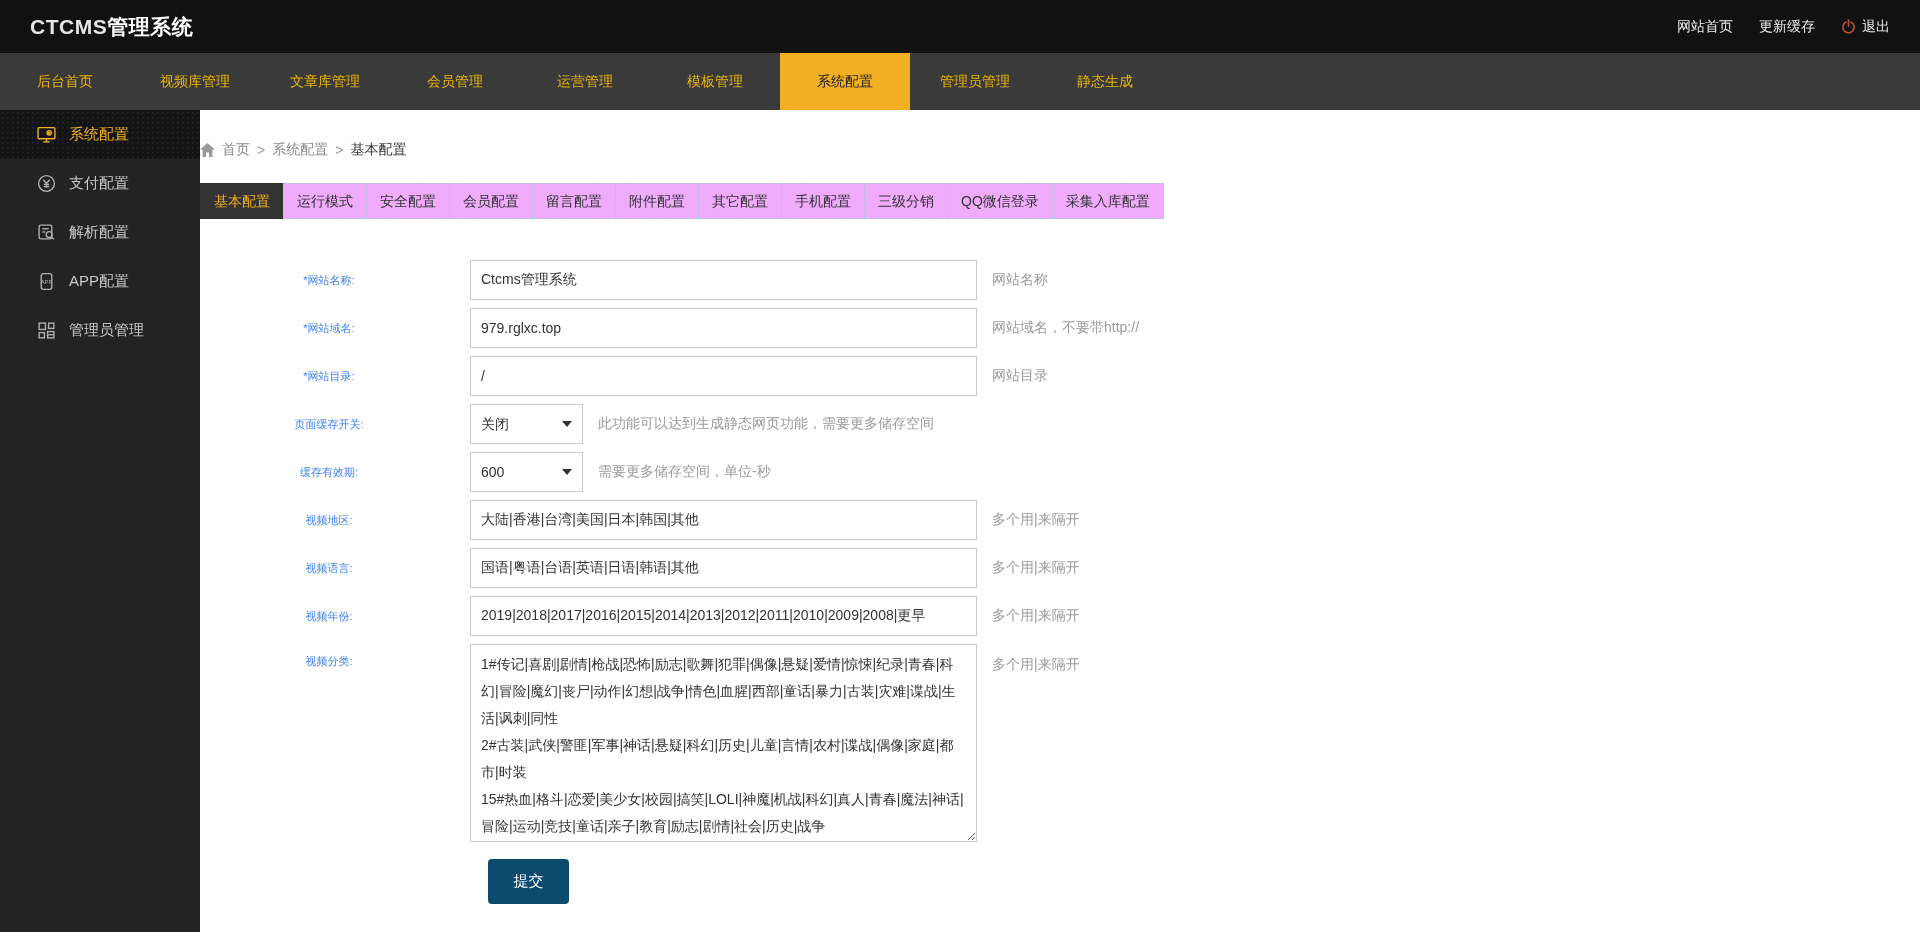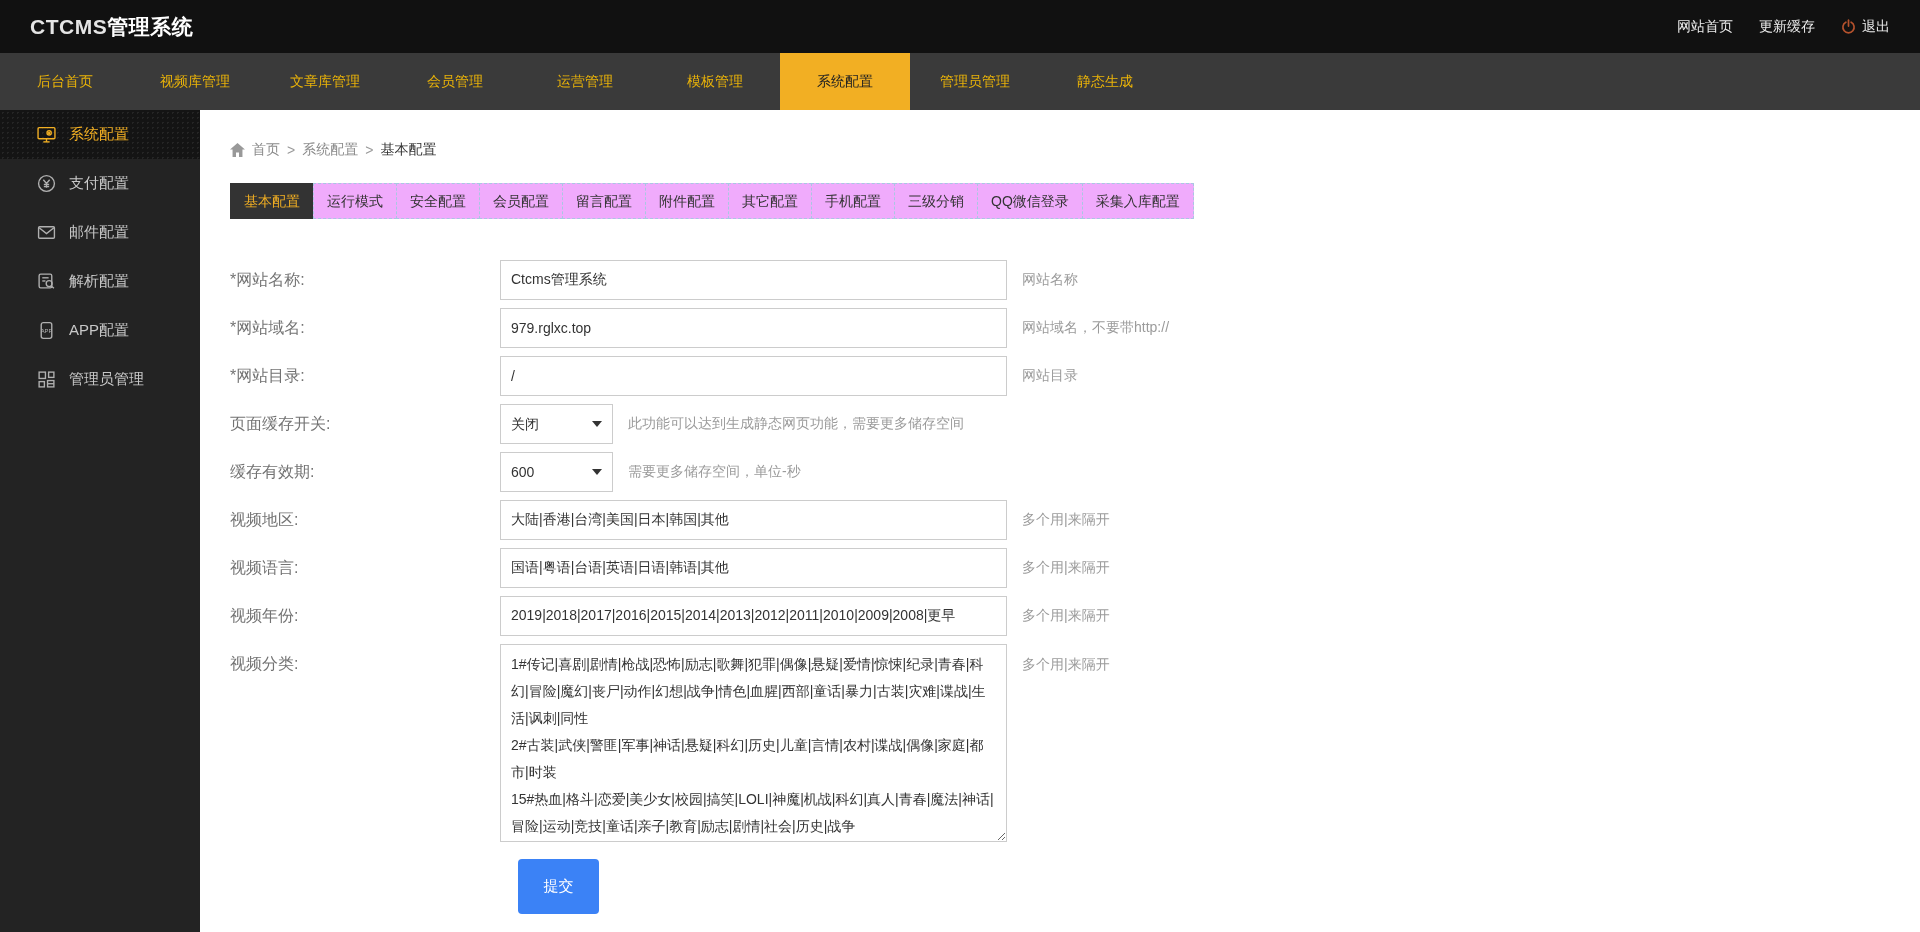--- a/index.html
+++ b/index.html
@@ -34,7 +34,7 @@
     background-size: 5px 5px; }
   .side-item.active .icn { color: #f2af23; }
 
-  .content { flex: 1; background: #fff; padding-left: 30px; }
+  .content { flex: 1; background: #fff; }
 
   
   .breadcrumb { margin-top: 30px; height: 20px; display: flex; align-items: center;

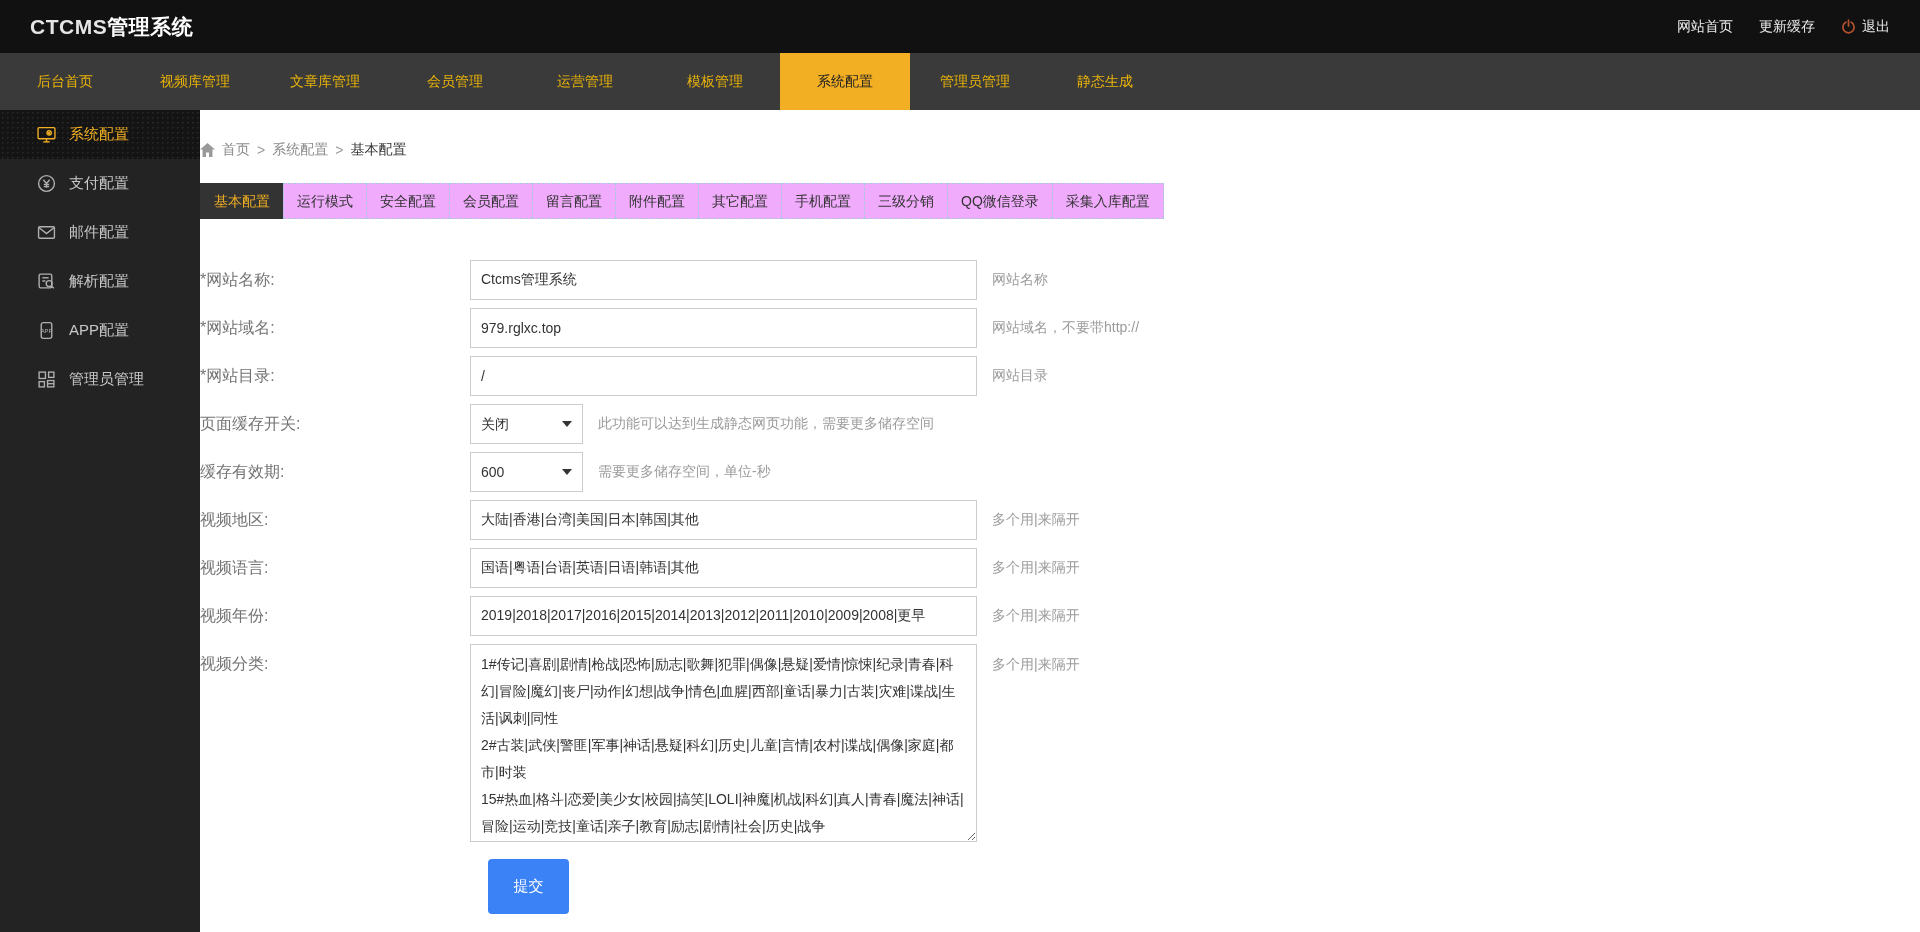--- a/index.html
+++ b/index.html
@@ -147,15 +147,6 @@
     <div class="side-item">
       <span class="icn">
         <svg width="19" height="19" viewBox="0 0 18 18" fill="none" stroke="currentColor" stroke-width="1.3">
-          <rect x="1.5" y="3.5" width="15" height="11" rx="1"></rect>
-          <path d="M2 4.5 L9 10 L16 4.5"></path>
-        </svg>
-      </span>
-      <span>邮件配置</span>
-    </div>
-    <div class="side-item">
-      <span class="icn">
-        <svg width="19" height="19" viewBox="0 0 18 18" fill="none" stroke="currentColor" stroke-width="1.3">
           <rect x="2" y="2" width="12" height="13" rx="1.5"></rect>
           <line x1="5" y1="5.5" x2="11" y2="5.5"></line>
           <line x1="5" y1="8.5" x2="8" y2="8.5"></line>

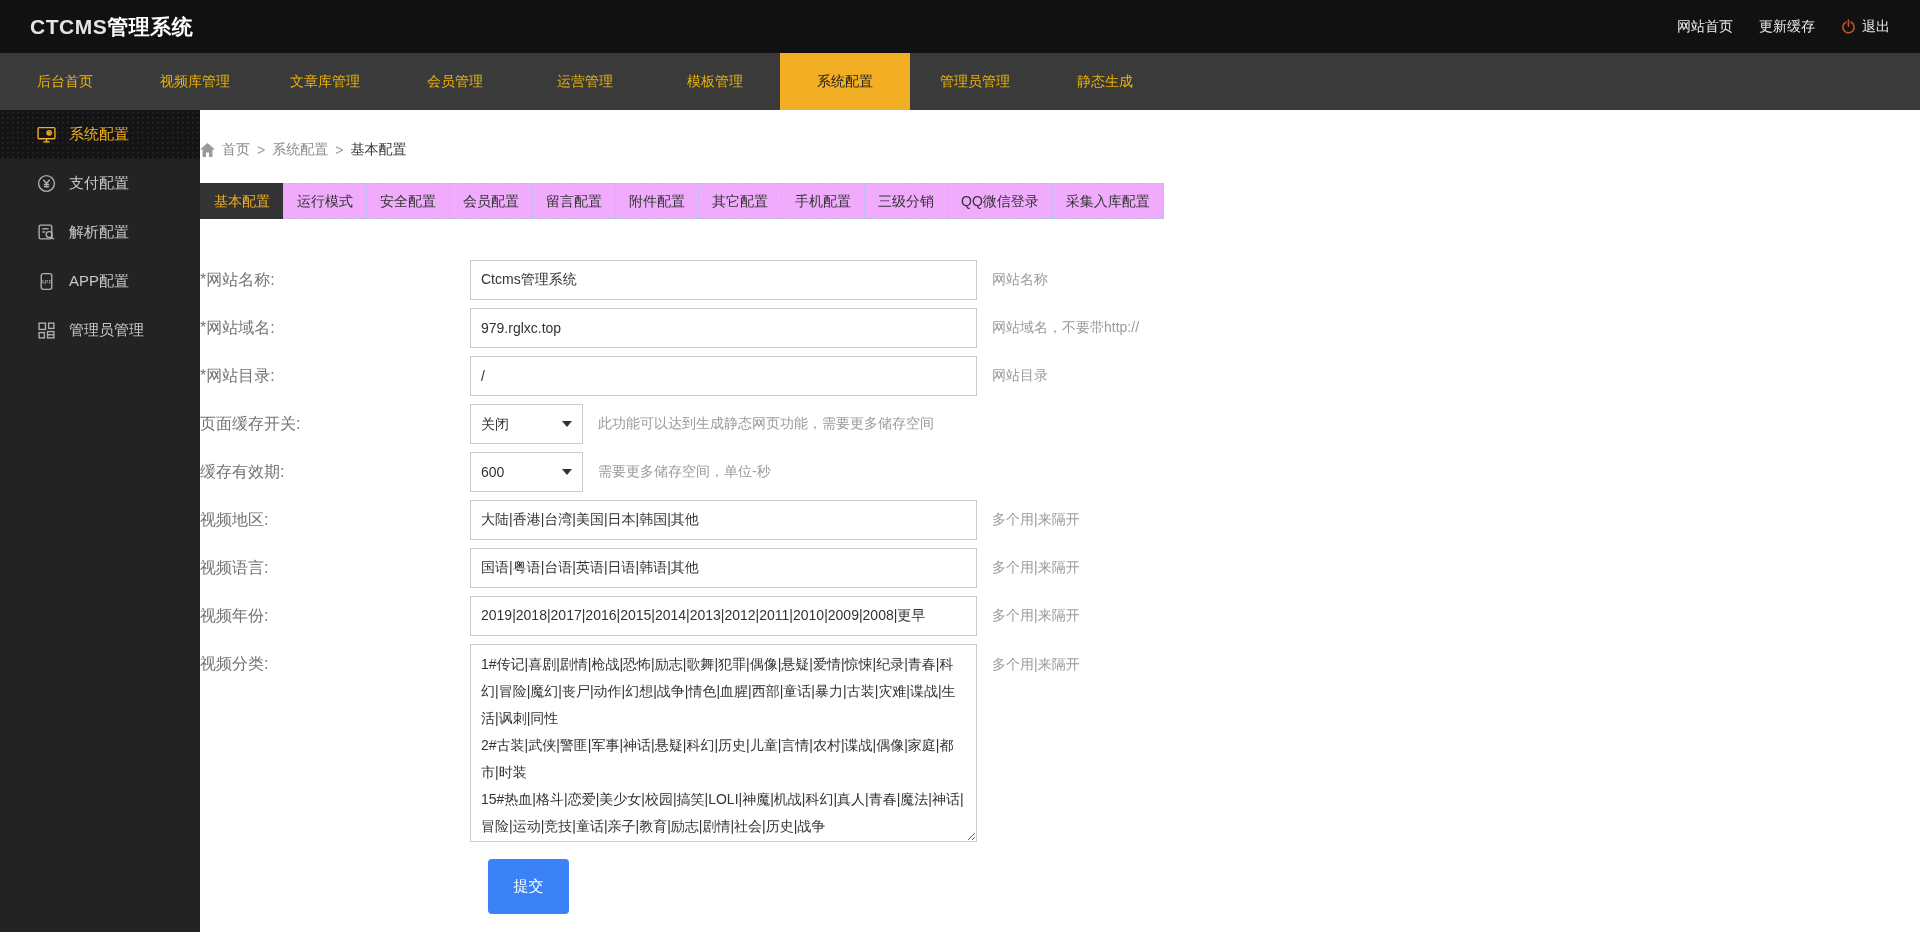--- a/index.html
+++ b/index.html
@@ -54,8 +54,8 @@
   .form { margin-top: 41px; }
   .form-row { display: flex; align-items: center; margin-bottom: 8px; }
   .form-row.top { align-items: flex-start; }
-  .form-label { width: 270px; flex-shrink: 0; text-align: left; padding-right: 12px;
-    font-size: 16px; color: #737373; }
+  .form-label { width: 270px; flex-shrink: 0; text-align: center; padding-right: 12px;
+    font-size: 11px; color: #3b82f6; }
   .form-row.top .form-label { margin-top: 10px; }
   .input-text { width: 507px; height: 40px; border: 1px solid #ccc; padding: 0 10px;
     font-size: 14px; color: #333; outline: none; background: #fff; }

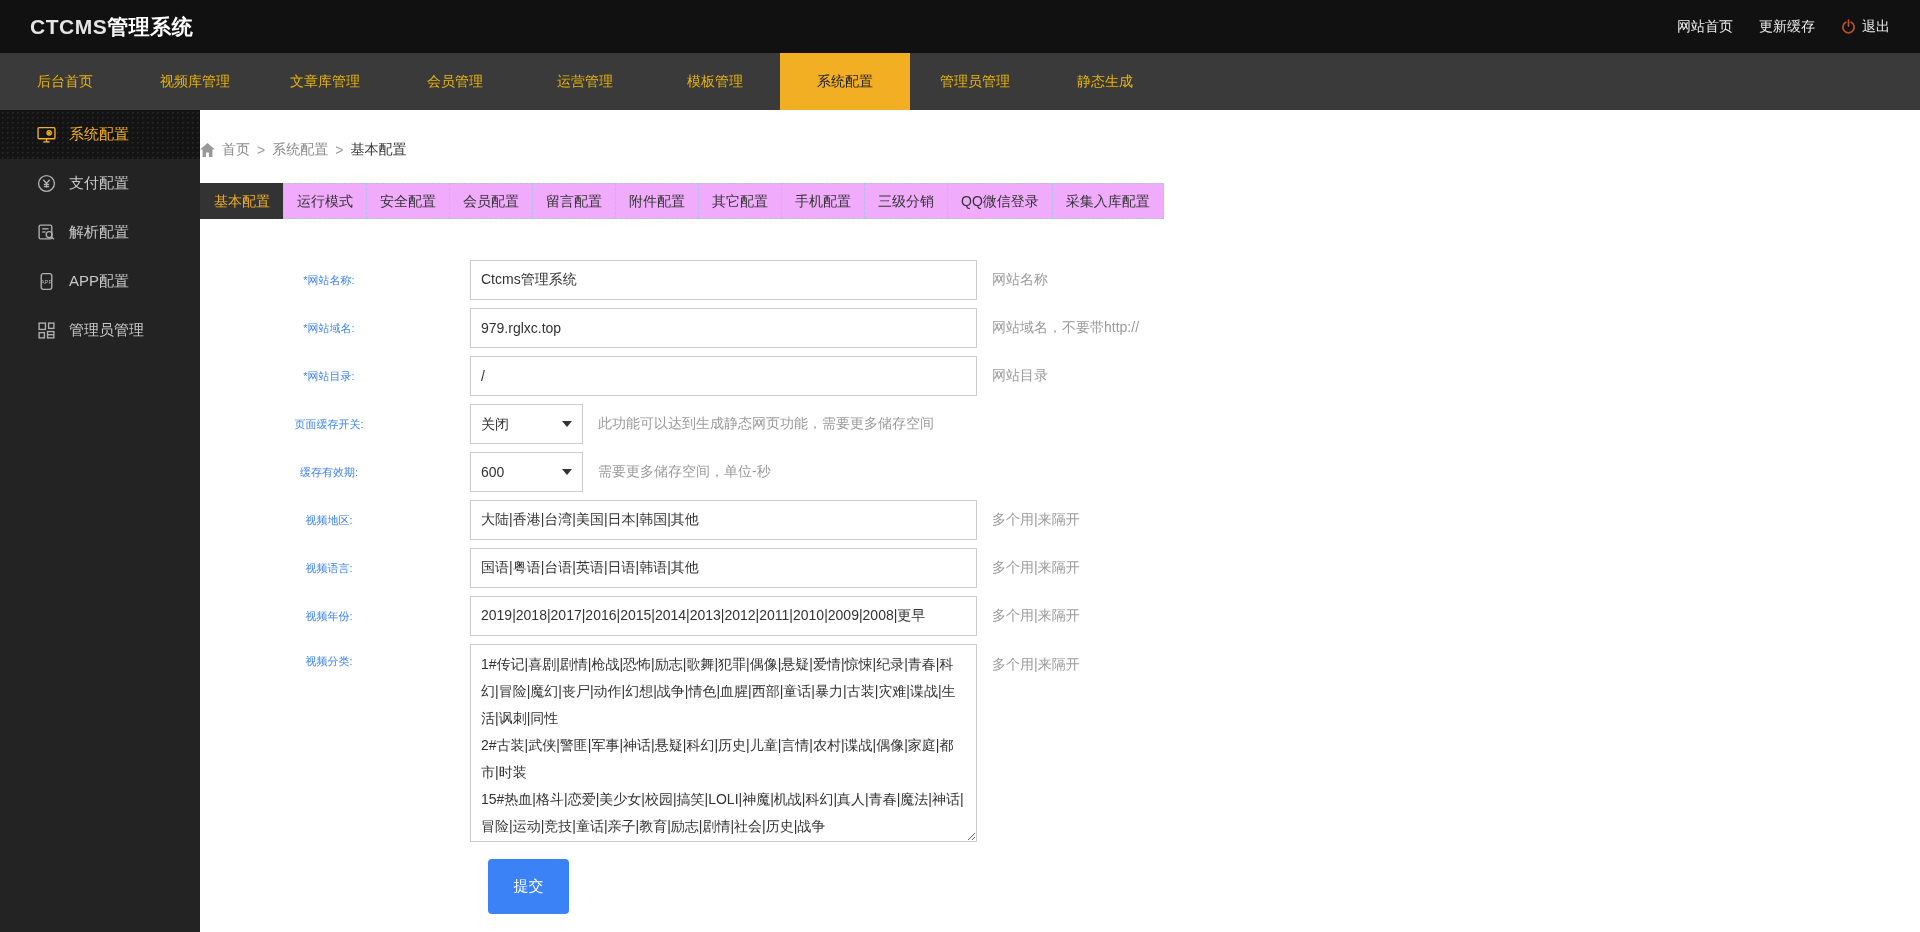--- a/index.html
+++ b/index.html
@@ -76,7 +76,7 @@
   .textarea::-webkit-scrollbar-thumb { background: #c9c9c9; border: 1px solid #f2f2f2; }
   .textarea::-webkit-scrollbar-button:single-button { height: 16px; background: #e9e9e9; }
 
-  .submit-btn { margin: 9px 0 0 288px; width: 81px; height: 55px; background: #3b82f6;
+  .submit-btn { margin: 9px 0 0 288px; width: 81px; height: 45px; background: #0c4a6e;
     border: none; border-radius: 4px; color: #fff; font-size: 15px; cursor: pointer;
     font-family: "Liberation Sans", "DejaVu Sans", sans-serif; }
 

